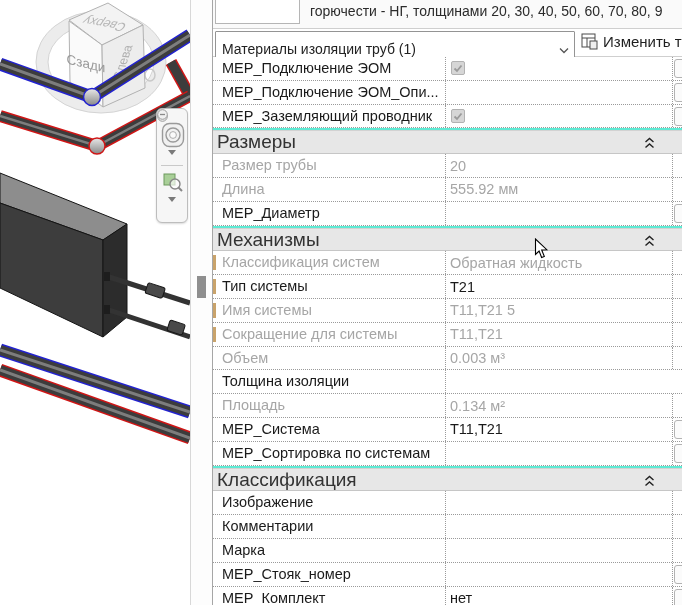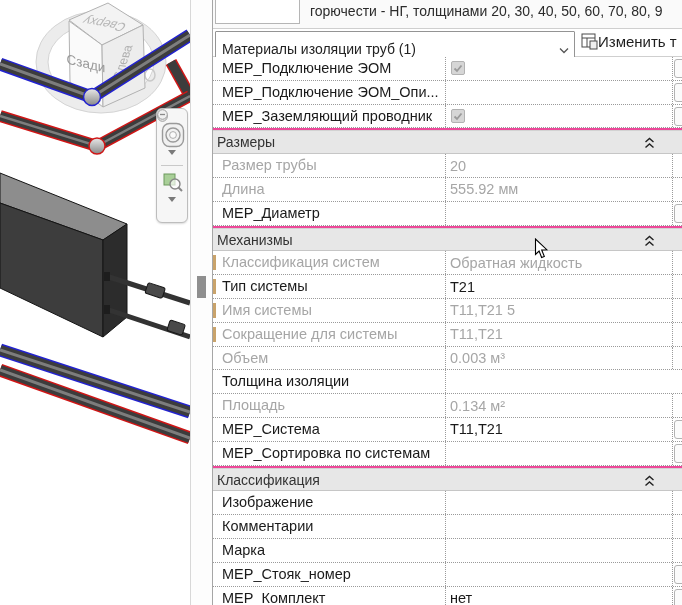--- a/index.html
+++ b/index.html
@@ -29,7 +29,7 @@
   .scroll-thumb{position:absolute;left:6px;top:276px;width:9px;height:22px;background:#8f8f8f;}
 
   
-  .panel{position:absolute;left:213px;top:0;width:469px;height:605px;background:#ec4899;}
+  .panel{position:absolute;left:213px;top:0;width:469px;height:605px;background:#5eead4;}
 
   .type-area{position:relative;height:29px;background:#fafafa;border-bottom:1px solid #cfcfcf;}
   .type-preview{position:absolute;left:2px;top:-34px;width:85px;height:58px;background:#fff;border:1px solid #b5b5b5;}

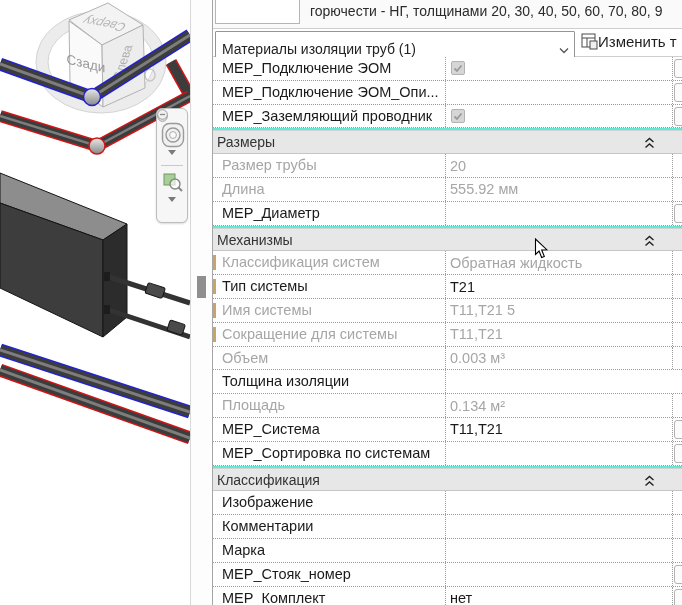--- a/index.html
+++ b/index.html
@@ -41,7 +41,7 @@
             border:1px solid #949494;border-radius:1px;display:flex;align-items:center;}
   .combobox .cb-text{flex:1;padding-left:6px;font-size:14px;color:#222;white-space:nowrap;overflow:hidden;}
   .combobox .cb-arrow{width:20px;text-align:center;color:#555;}
-  .edit-type{position:absolute;left:368px;top:4px;display:flex;align-items:center;white-space:nowrap;}
+  .edit-type{position:absolute;left:368px;top:4px;display:flex;align-items:center;gap:5px;white-space:nowrap;}
   .edit-type .et-label{font-size:15px;color:#1e1e1e;}
 
   

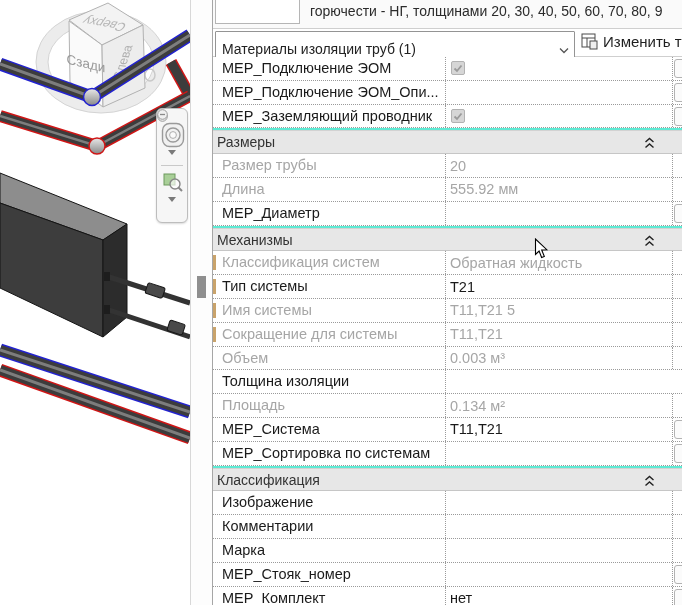--- a/index.html
+++ b/index.html
@@ -60,7 +60,7 @@
         border:1px solid #b3b3b3;border-radius:3px;}
   .phead{position:relative;height:23.8px;margin-top:2px;background:#e7e7e7;border-top:1px solid #d2d2d2;
          border-bottom:1px solid #c6c6c6;}
-  .ph-label{display:block;padding-left:4px;font-size:14px;line-height:22px;color:#333;}
+  .ph-label{display:block;padding-left:4px;font-size:19px;line-height:22px;color:#333;}
   .chev{position:absolute;right:27px;top:4px;}
 
   

